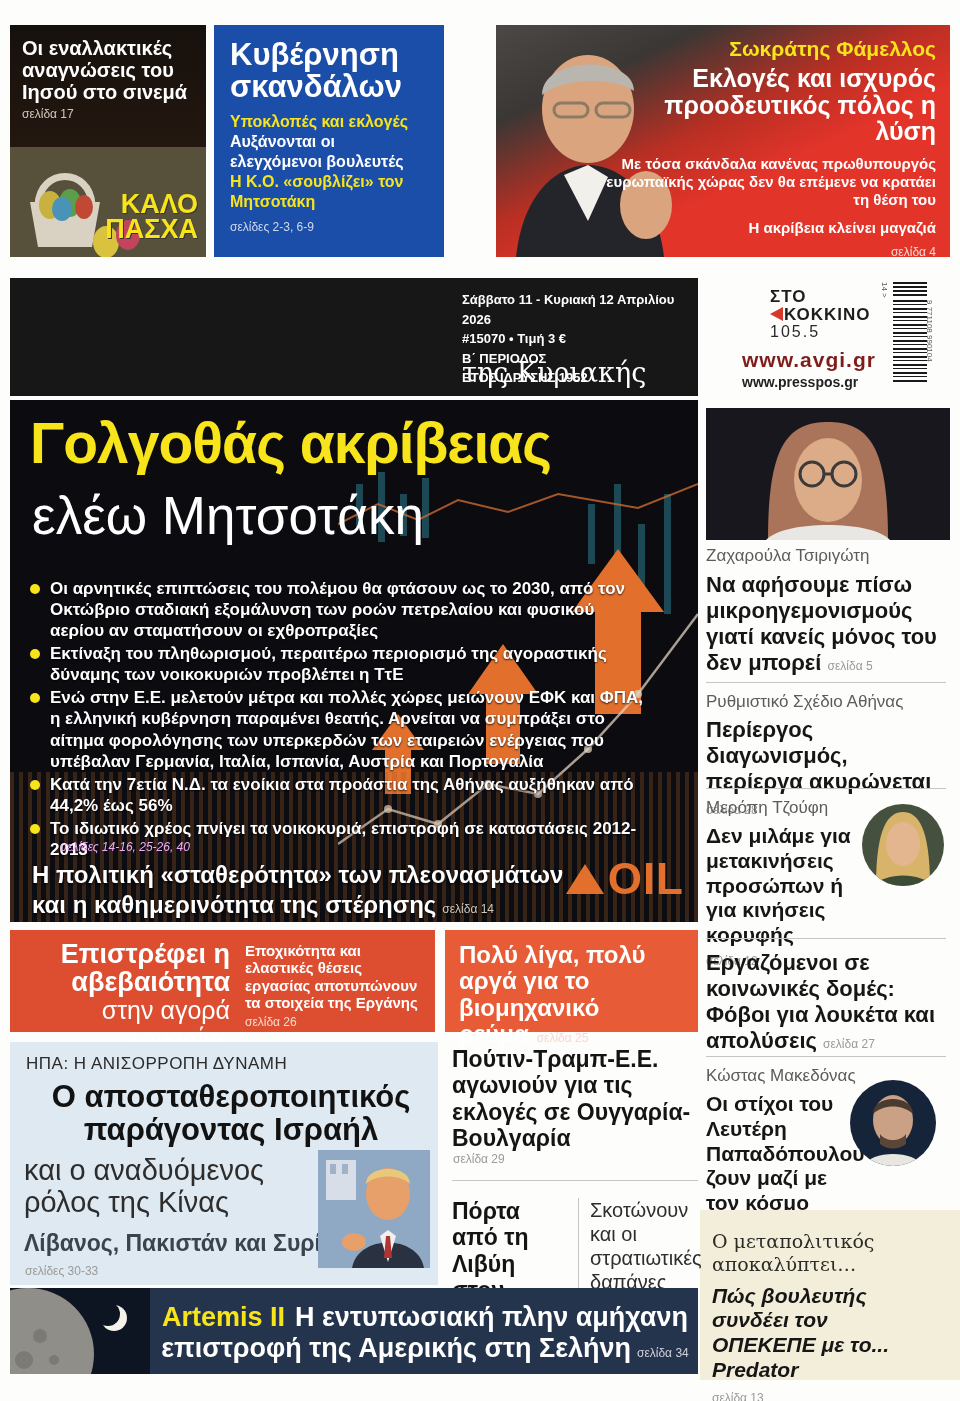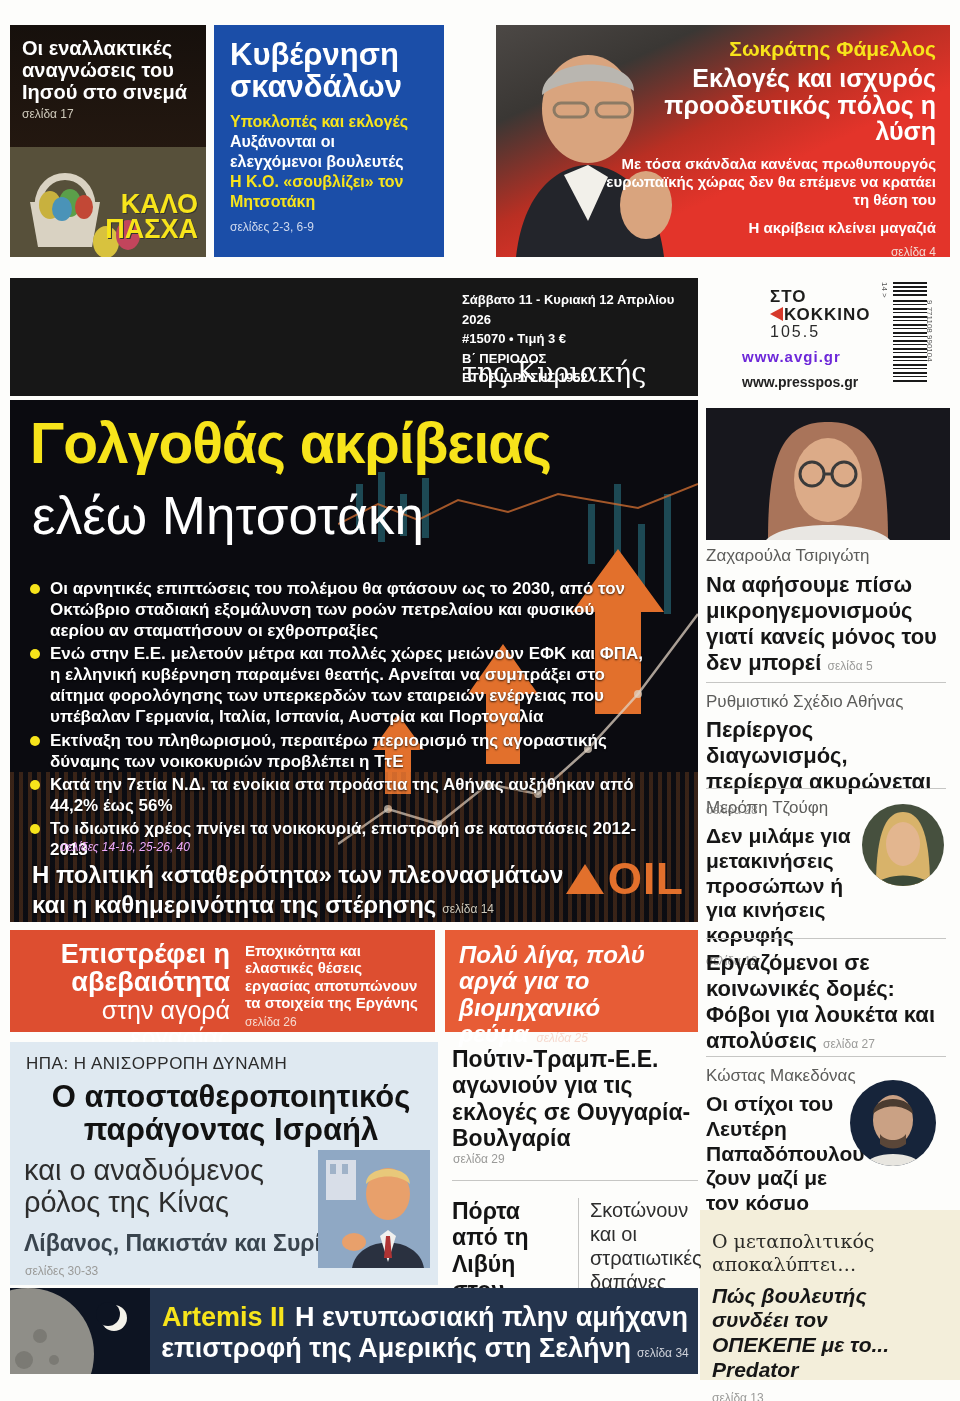--- a/index.html
+++ b/index.html
@@ -39,7 +39,7 @@
   .radio{left:770px;top:288px;color:#1d1d1b;font-weight:700;font-size:17px;line-height:1.05;letter-spacing:1px;}
   .radio .tri{display:inline-block;width:0;height:0;border-top:7px solid transparent;border-bottom:7px solid transparent;border-right:13px solid #d6392b;margin-right:1px;vertical-align:-1px;}
   .radio .freq{font-weight:400;letter-spacing:2px;font-size:16px;color:#2a2a2a;}
-  .url1{left:742px;top:348px;font-size:15px;color:#6d28d9;font-weight:700;letter-spacing:1px;}
+  .url1{left:742px;top:348px;font-size:21px;color:#7f1d1d;font-weight:700;letter-spacing:1px;}
   .url2{left:742px;top:374px;font-size:14px;color:#222;font-weight:700;}
   .barcode{left:893px;top:300px;width:34px;height:82px;background:repeating-linear-gradient(to bottom,#191919 0 2px,#fff 2px 4px,#191919 4px 5px,#fff 5px 8px);}
   .barcode-top{left:893px;top:282px;width:34px;height:14px;background:repeating-linear-gradient(to bottom,#191919 0 2px,#fff 2px 4px);}

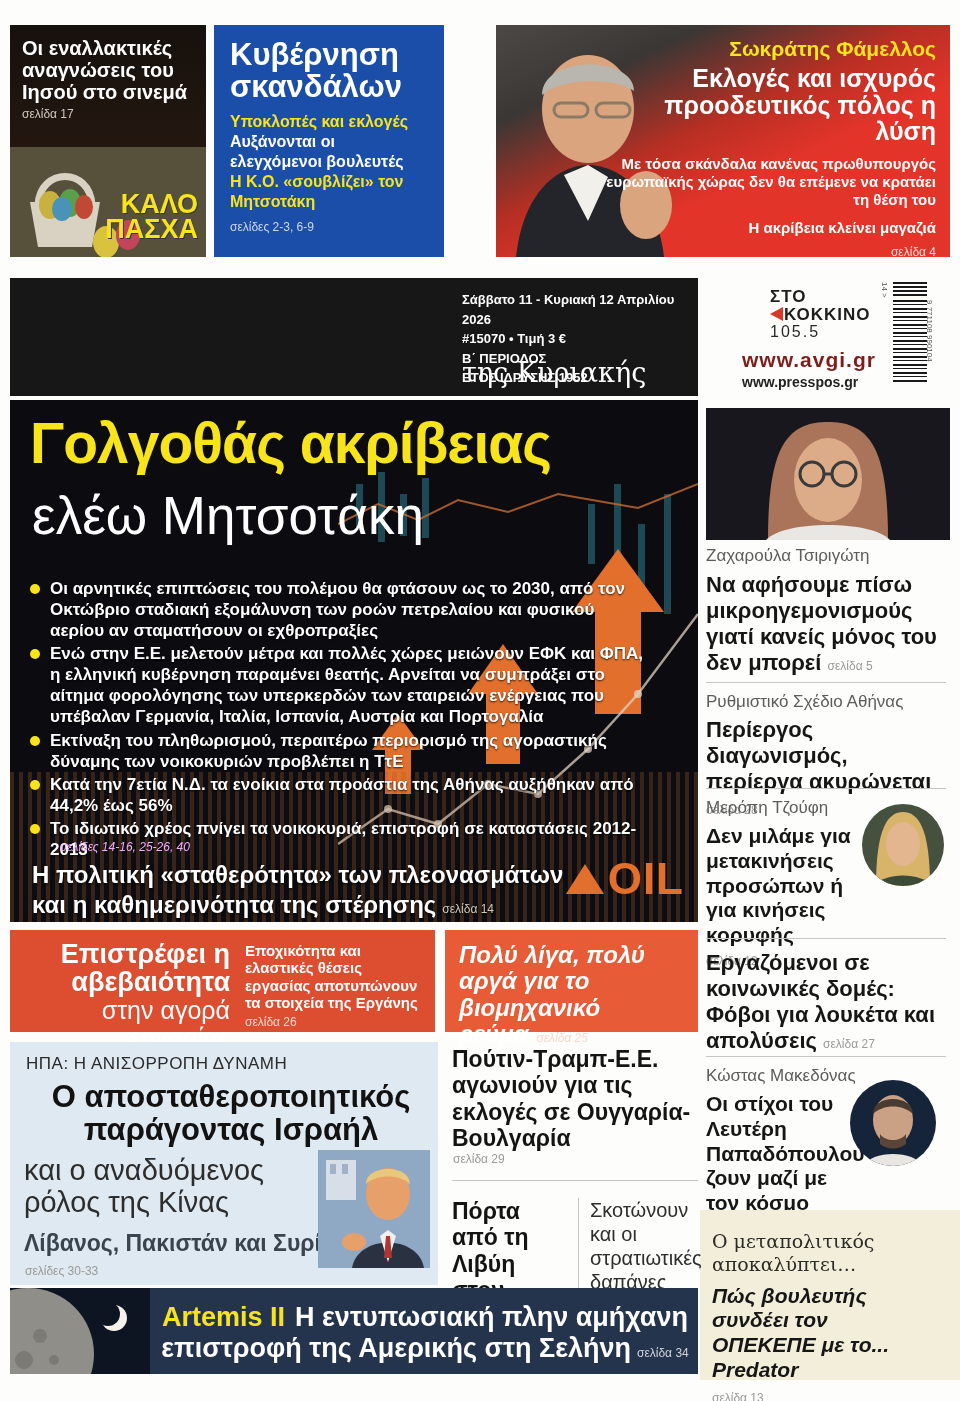--- a/index.html
+++ b/index.html
@@ -215,8 +215,8 @@
     <div class="ms-h2">ελέω Μητσοτάκη</div>
     <ul class="ms-bullets">
       <li>Οι αρνητικές επιπτώσεις του πολέμου θα φτάσουν ως το 2030, από τον Οκτώβριο σταδιακή εξομάλυνση των ροών πετρελαίου και φυσικού αερίου αν σταματήσουν οι εχθροπραξίες</li>
+      <li>Εκτίναξη του πληθωρισμού, περαιτέρω περιορισμό της αγοραστικής δύναμης των νοικοκυριών προβλέπει η ΤτΕ</li>
       <li>Ενώ στην Ε.Ε. μελετούν μέτρα και πολλές χώρες μειώνουν ΕΦΚ και ΦΠΑ, η ελληνική κυβέρνηση παραμένει θεατής. Αρνείται να συμπράξει στο αίτημα φορολόγησης των υπερκερδών των εταιρειών ενέργειας που υπέβαλαν Γερμανία, Ιταλία, Ισπανία, Αυστρία και Πορτογαλία</li>
-      <li>Εκτίναξη του πληθωρισμού, περαιτέρω περιορισμό της αγοραστικής δύναμης των νοικοκυριών προβλέπει η ΤτΕ</li>
       <li>Κατά την 7ετία Ν.Δ. τα ενοίκια στα προάστια της Αθήνας αυξήθηκαν από 44,2% έως 56%</li>
       <li>Το ιδιωτικό χρέος πνίγει τα νοικοκυριά, επιστροφή σε καταστάσεις 2012-2013</li>
     </ul>

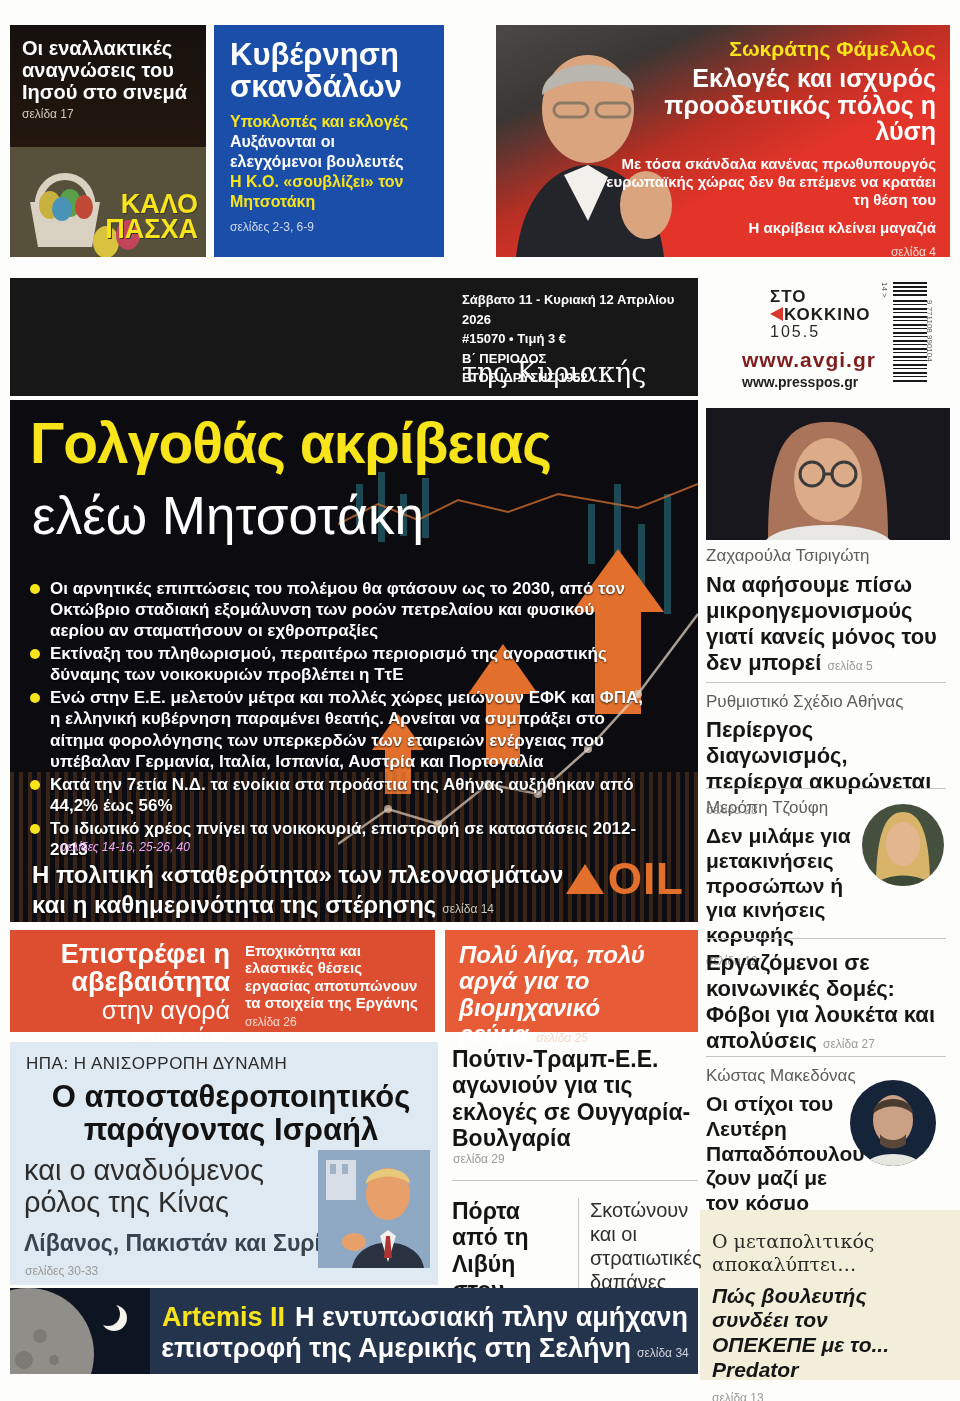--- a/index.html
+++ b/index.html
@@ -77,7 +77,7 @@
   .or-left .note{position:absolute;left:235px;top:12px;width:175px;font-size:15px;font-weight:700;line-height:1.15;}
   .or-left .note .pg{color:#f6d9ce;display:block;margin-top:5px;}
   .or-right{left:445px;top:930px;width:253px;height:102px;background:#e75c36;color:#fff;}
-  .or-right h3{margin:12px 14px 12px;font-size:24px;font-weight:700;line-height:1.1;font-style:italic;}
+  .or-right h3{margin:12px 14px 12px;font-size:24px;font-weight:700;line-height:1.1;}
   .or-right .pg{color:#f6d9ce;margin-left:8px;}
 
   

